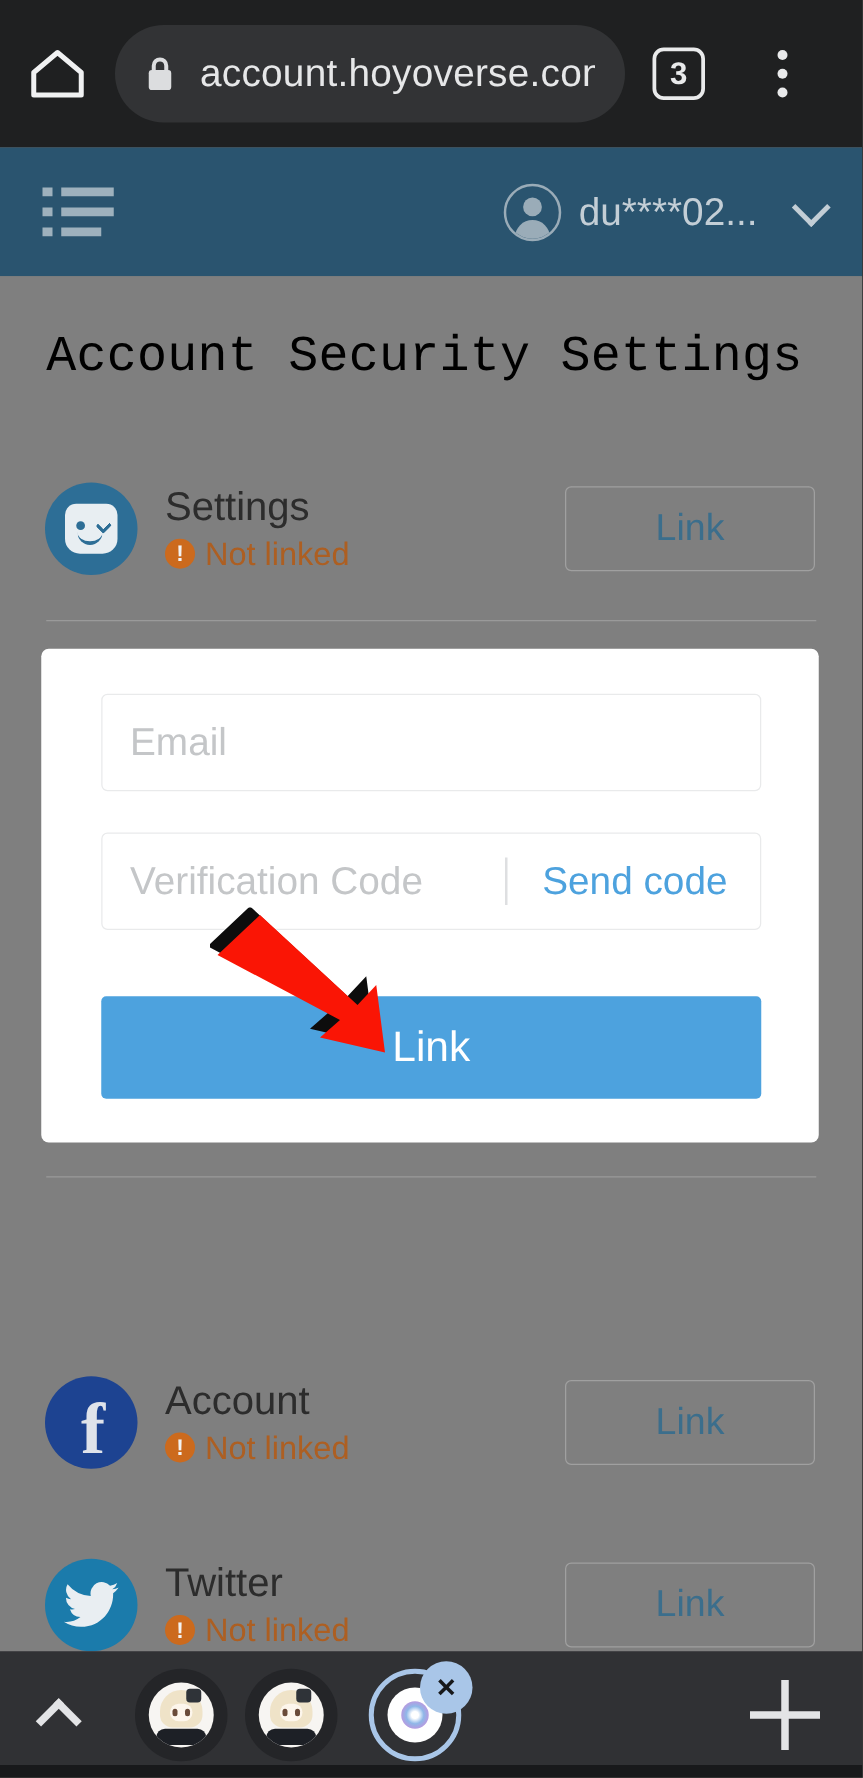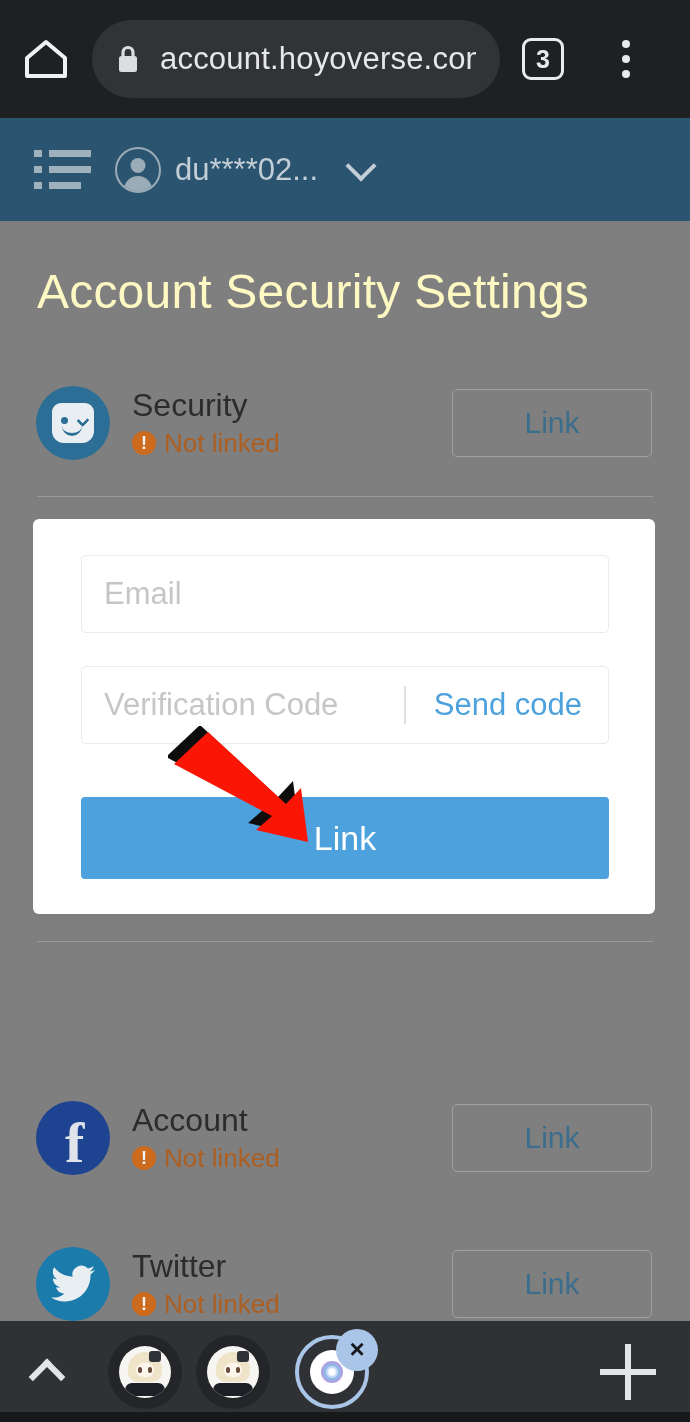--- a/index.html
+++ b/index.html
@@ -72,6 +72,7 @@
     width: 690px; height: 103px;
     background: #2a546f;
     display: flex; align-items: center;
+    justify-content: space-between;
     padding: 0 30px 0 34px;
     gap: 24px;
   }

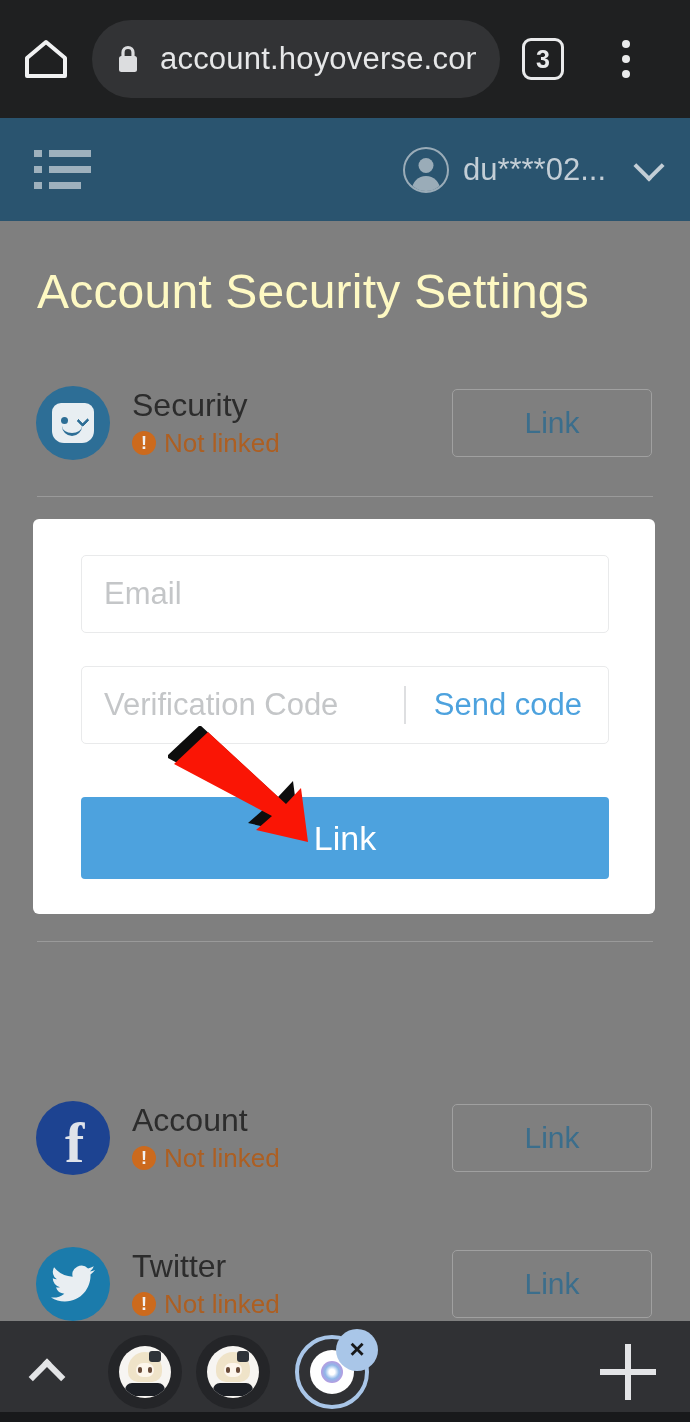--- a/index.html
+++ b/index.html
@@ -119,8 +119,9 @@
   }
   .page-title {
     position: absolute; left: 37px; top: 43px;
-    font-size: 48px; color: #fef9c3;
+    font-size: 40px; color: #000000;
     letter-spacing: .2px;
+    font-family: Liberation Mono, monospace;
   }
   .section-title {
     position: absolute; left: 37px;

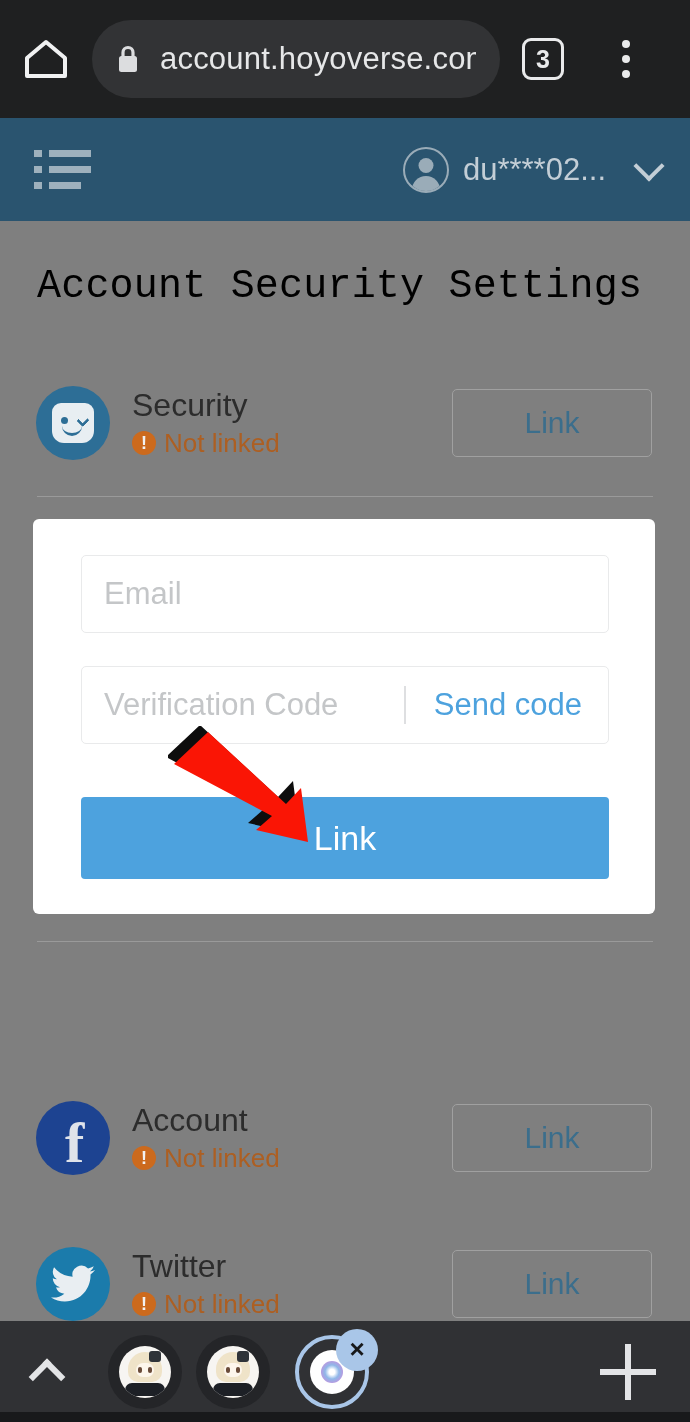--- a/index.html
+++ b/index.html
@@ -360,7 +360,7 @@
         </div>
       </div>
       <div class="row-text">
-        <div class="row-name">Security</div>
+        <div class="row-name">Settings</div>
         <div class="row-status">
           <span class="warn-badge">
               <span>!</span>

